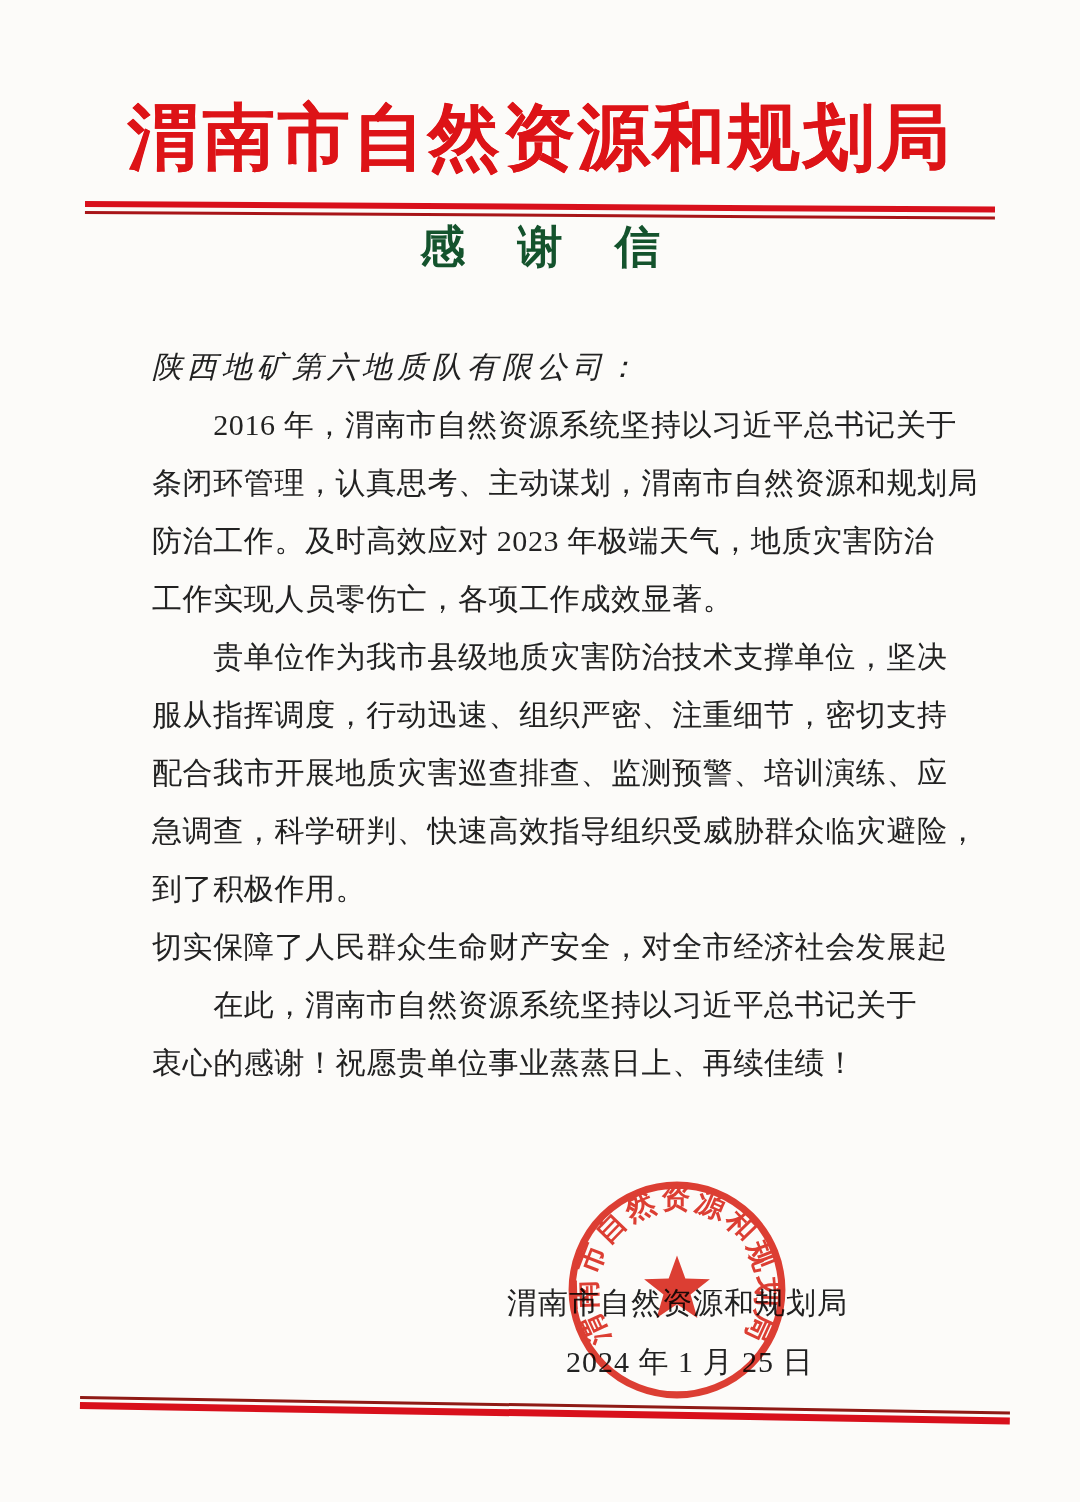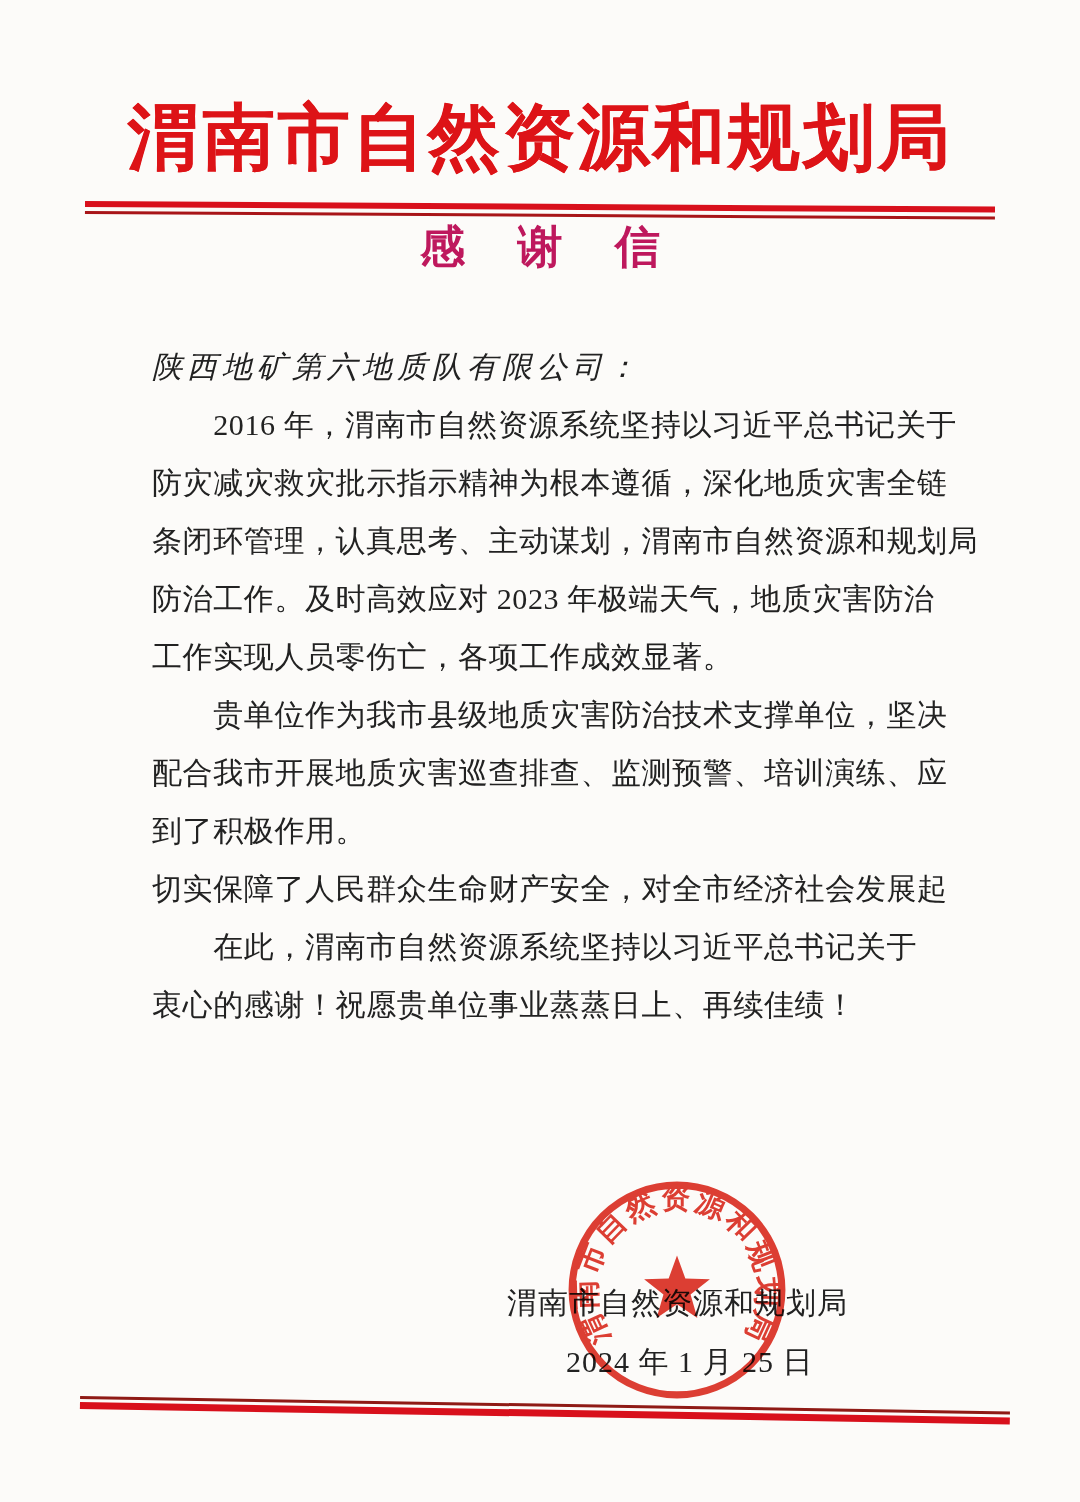--- a/index.html
+++ b/index.html
@@ -37,7 +37,7 @@
     text-align:center;
     font-size:45px;line-height:50px;font-weight:bold;
     letter-spacing:20px;text-indent:20px;
-    color:#be185d;
+    color:#14532d;
     font-family:"Liberation Sans","DejaVu Sans",sans-serif;
     white-space:nowrap;
   }

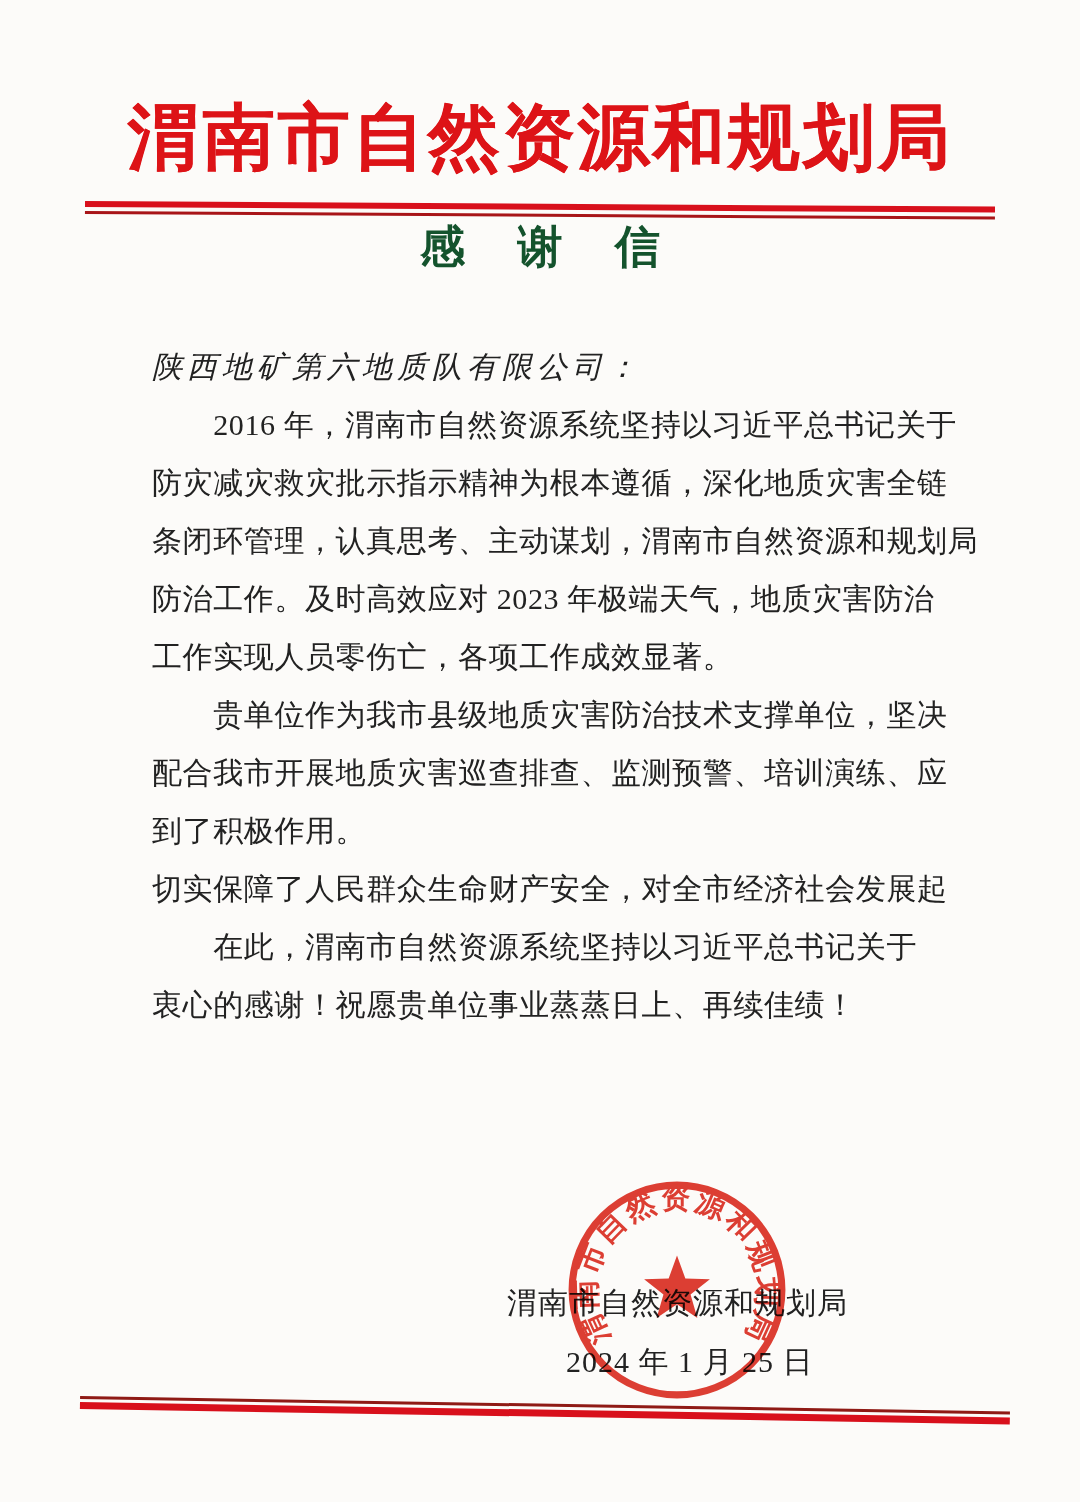--- a/index.html
+++ b/index.html
@@ -98,7 +98,6 @@
   <div class="body-block">
     <div class="line salutation">陕西地矿第六地质队有限公司：</div>
     <div class="line">　　2016 年，渭南市自然资源系统坚持以习近平总书记关于</div>
-    <div class="line">防灾减灾救灾批示指示精神为根本遵循，深化地质灾害全链</div>
     <div class="line">条闭环管理，认真思考、主动谋划，渭南市自然资源和规划局</div>
     <div class="line">防治工作。及时高效应对 2023 年极端天气，地质灾害防治</div>
     <div class="line">工作实现人员零伤亡，各项工作成效显著。</div>

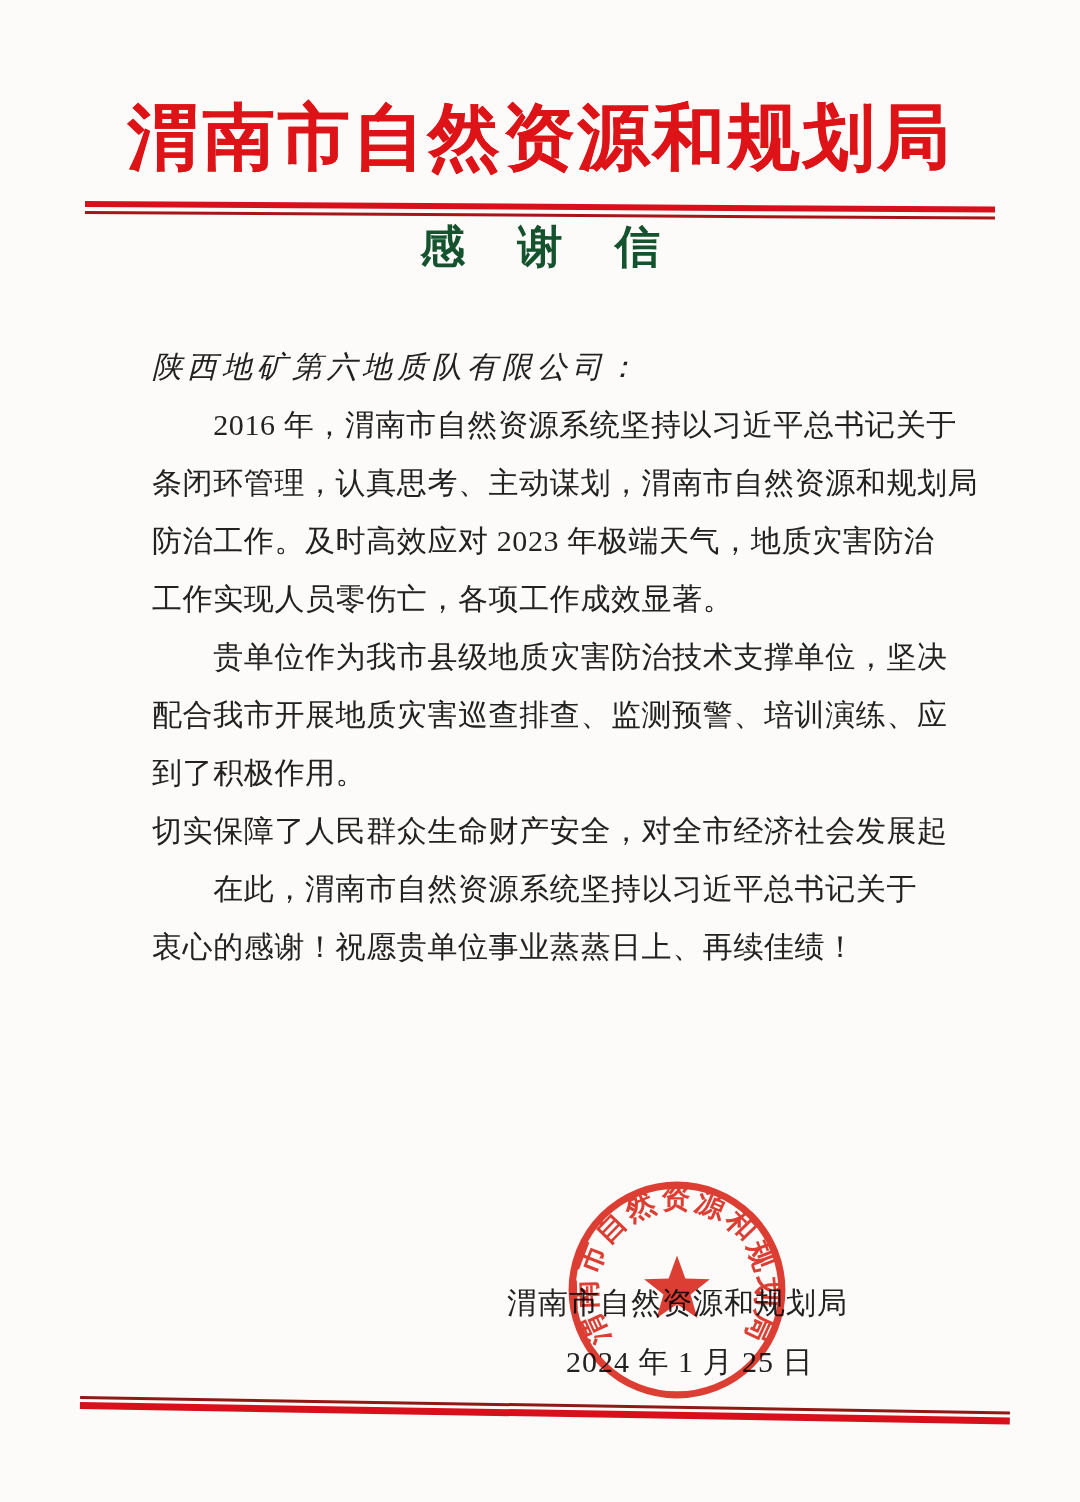--- a/index.html
+++ b/index.html
@@ -102,6 +102,7 @@
     <div class="line">防治工作。及时高效应对 2023 年极端天气，地质灾害防治</div>
     <div class="line">工作实现人员零伤亡，各项工作成效显著。</div>
     <div class="line">　　贵单位作为我市县级地质灾害防治技术支撑单位，坚决</div>
+    <div class="line">服从指挥调度，行动迅速、组织严密、注重细节，密切支持</div>
     <div class="line">配合我市开展地质灾害巡查排查、监测预警、培训演练、应</div>
     <div class="line">到了积极作用。</div>
     <div class="line">切实保障了人民群众生命财产安全，对全市经济社会发展起</div>

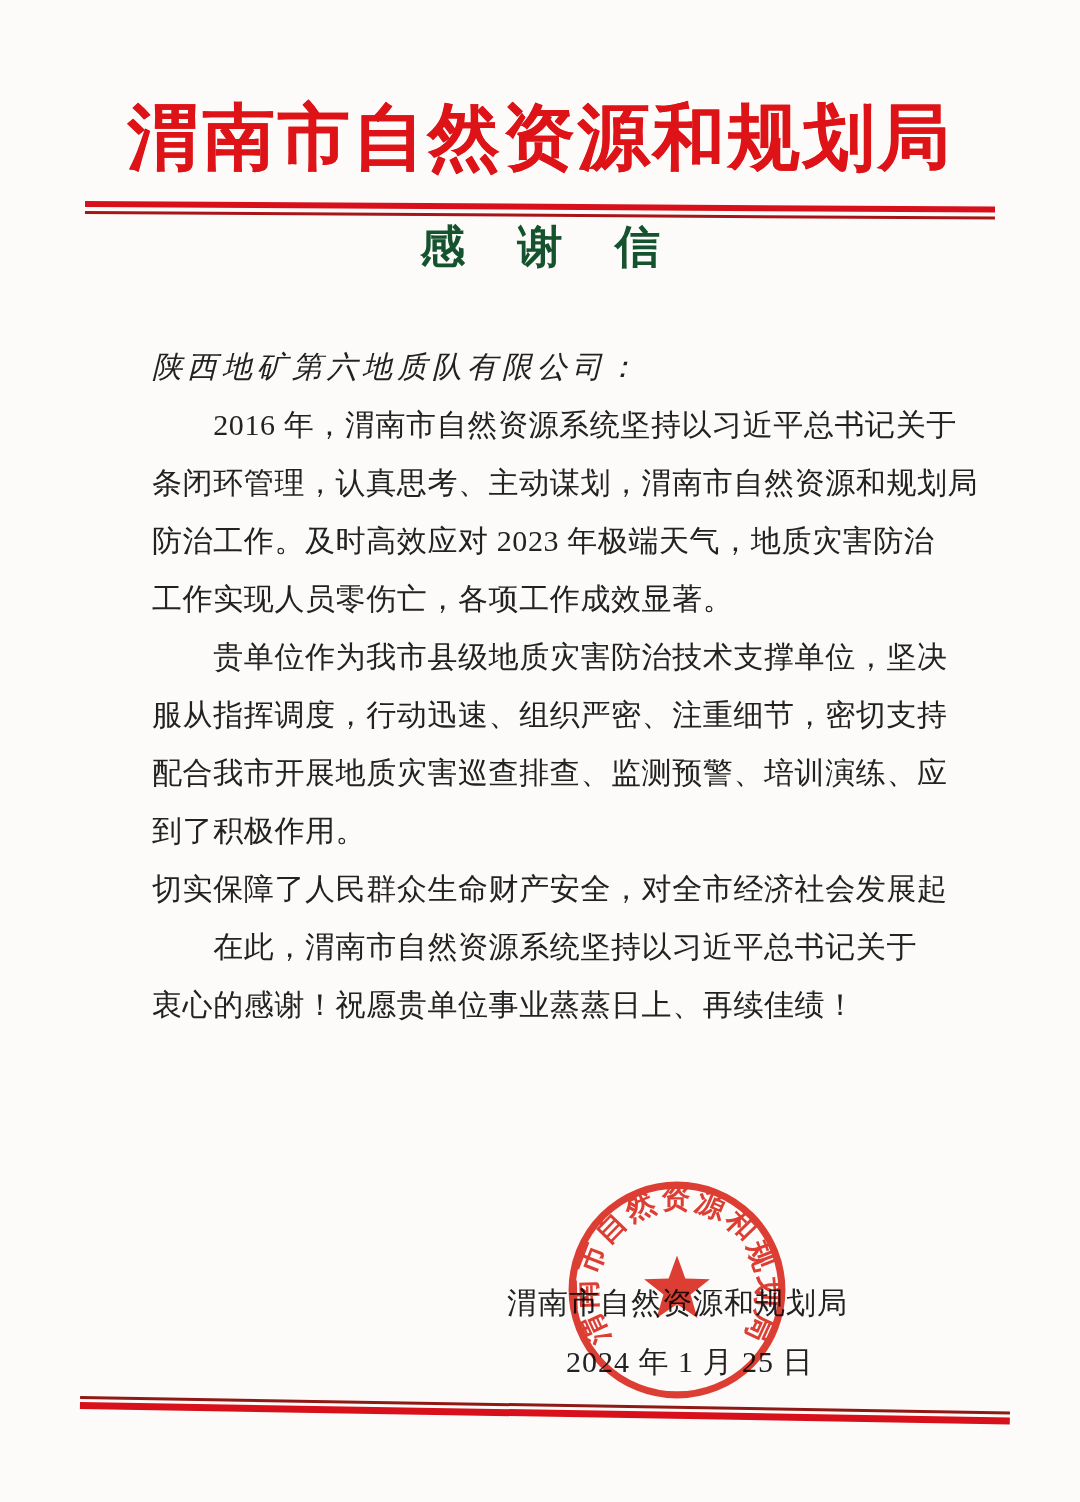--- a/index.html
+++ b/index.html
@@ -104,6 +104,7 @@
     <div class="line">　　贵单位作为我市县级地质灾害防治技术支撑单位，坚决</div>
     <div class="line">服从指挥调度，行动迅速、组织严密、注重细节，密切支持</div>
     <div class="line">配合我市开展地质灾害巡查排查、监测预警、培训演练、应</div>
+    <div class="line">急调查，科学研判、快速高效指导组织受威胁群众临灾避险，</div>
     <div class="line">到了积极作用。</div>
     <div class="line">切实保障了人民群众生命财产安全，对全市经济社会发展起</div>
     <div class="line">　　在此，渭南市自然资源系统坚持以习近平总书记关于</div>

